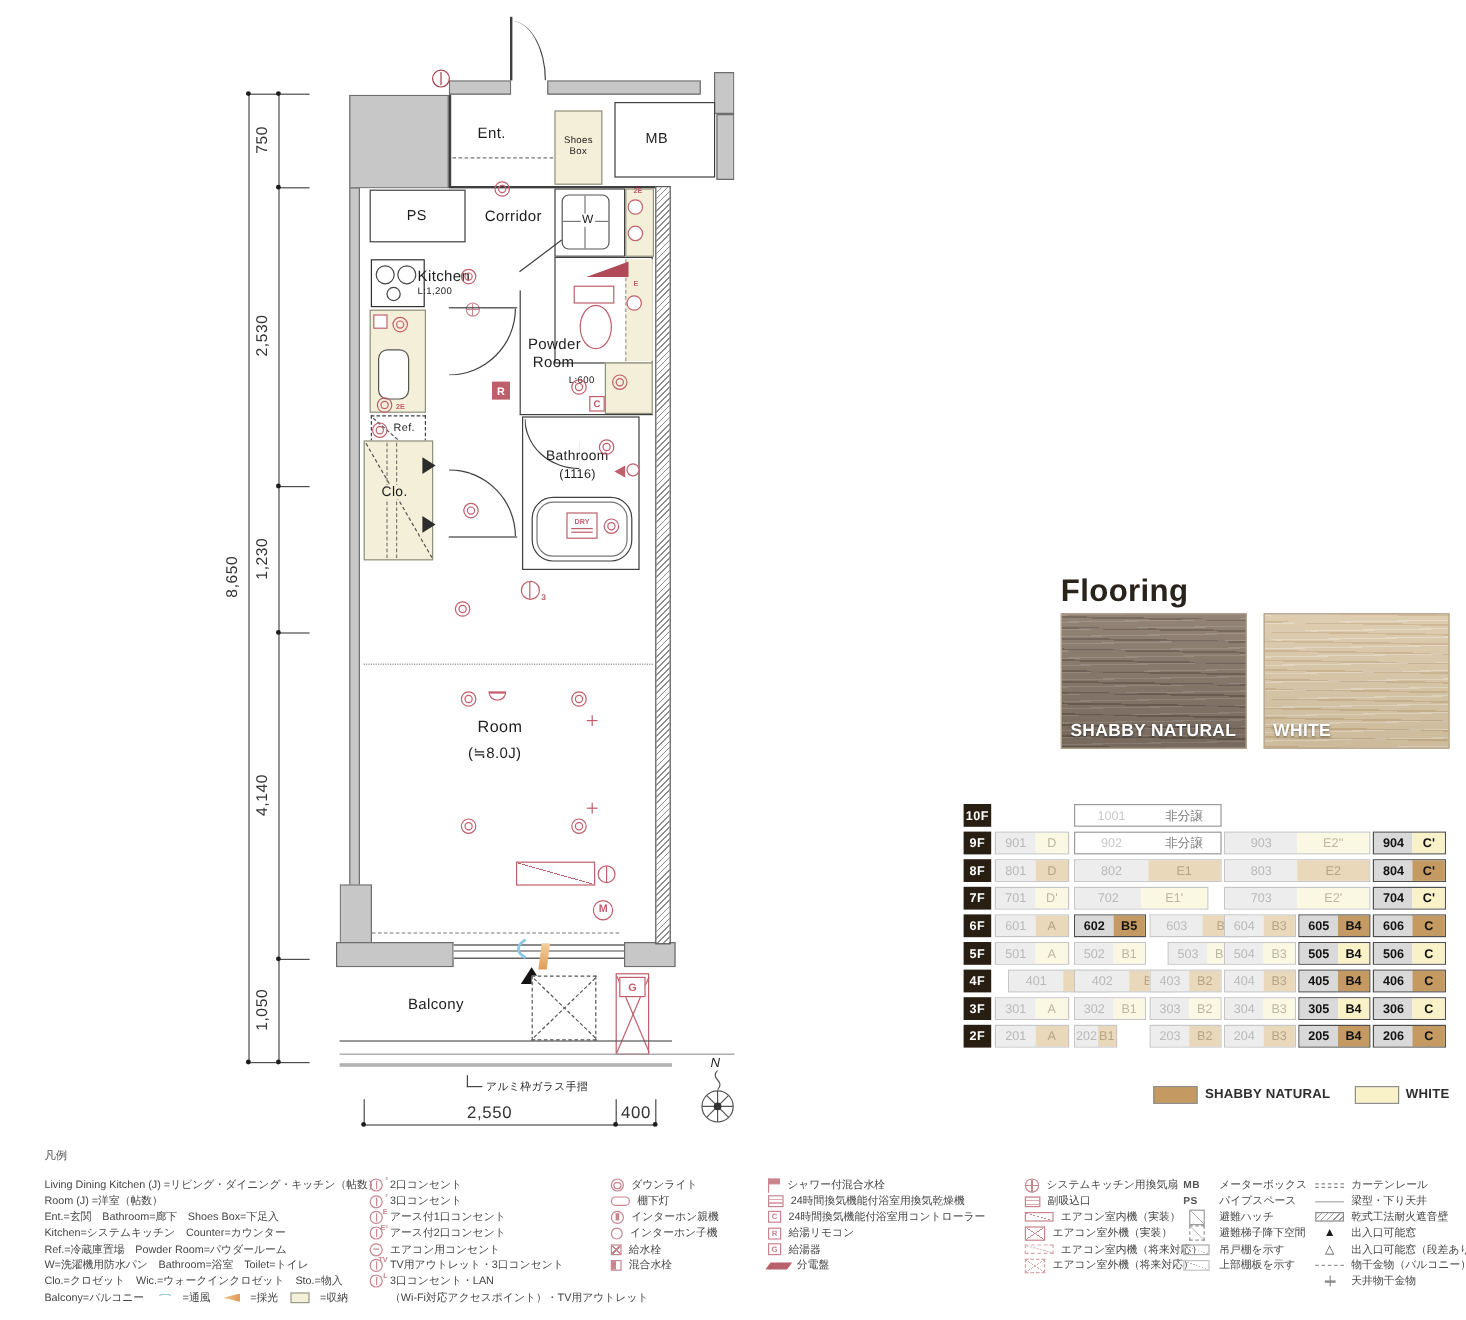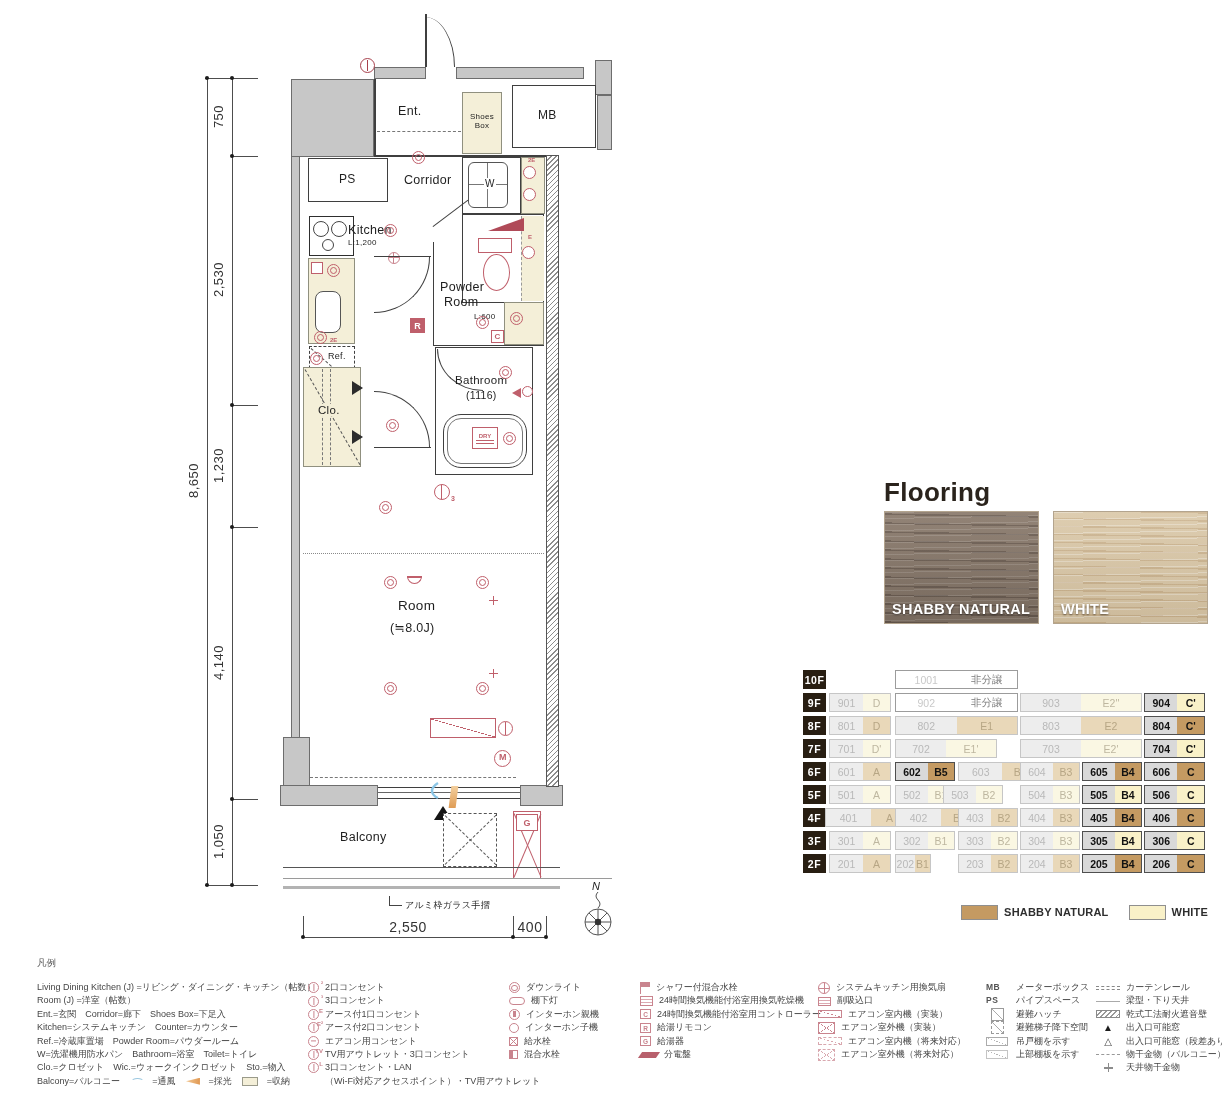--- a/index.html
+++ b/index.html
@@ -408,7 +408,7 @@
           <span class="no">701</span>
           <span class="ty">D'</span>
         </div>
-      <div class="cell sold wh wide" style="left:92px;width:102px">
+      <div class="cell sold wh wide" style="left:92px;width:112px">
           <span class="no">702</span>
           <span class="ty">E1'</span>
         </div>

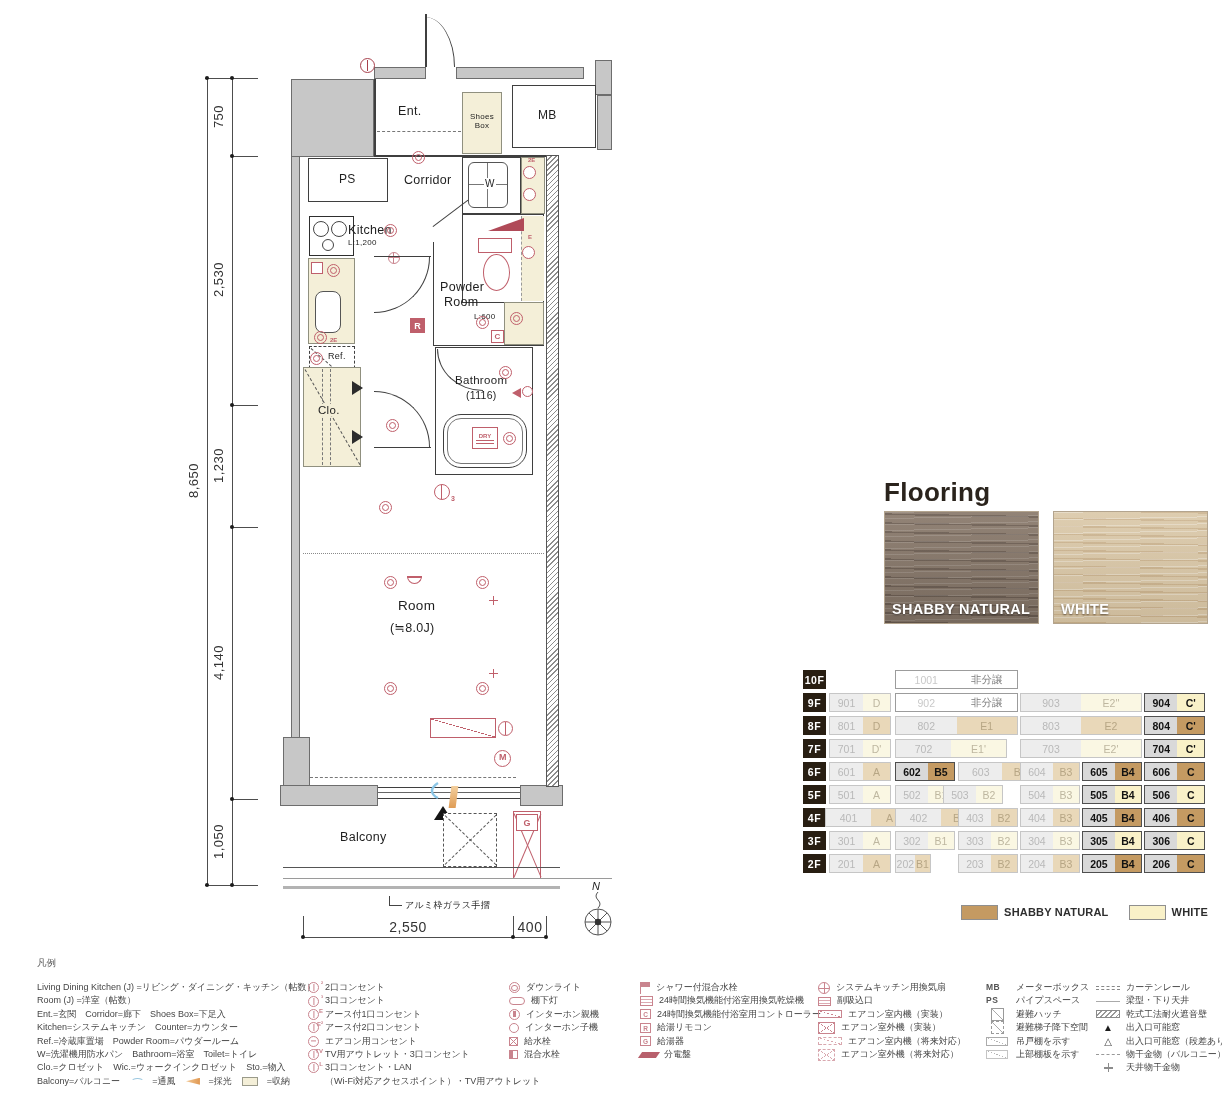--- a/index.html
+++ b/index.html
@@ -458,7 +458,7 @@
           <span class="no">502</span>
           <span class="ty">B1</span>
         </div>
-      <div class="cell sold wh" style="left:140px;width:60px">
+      <div class="cell sold wh" style="left:170px;width:60px">
           <span class="no">503</span>
           <span class="ty">B2</span>
         </div>

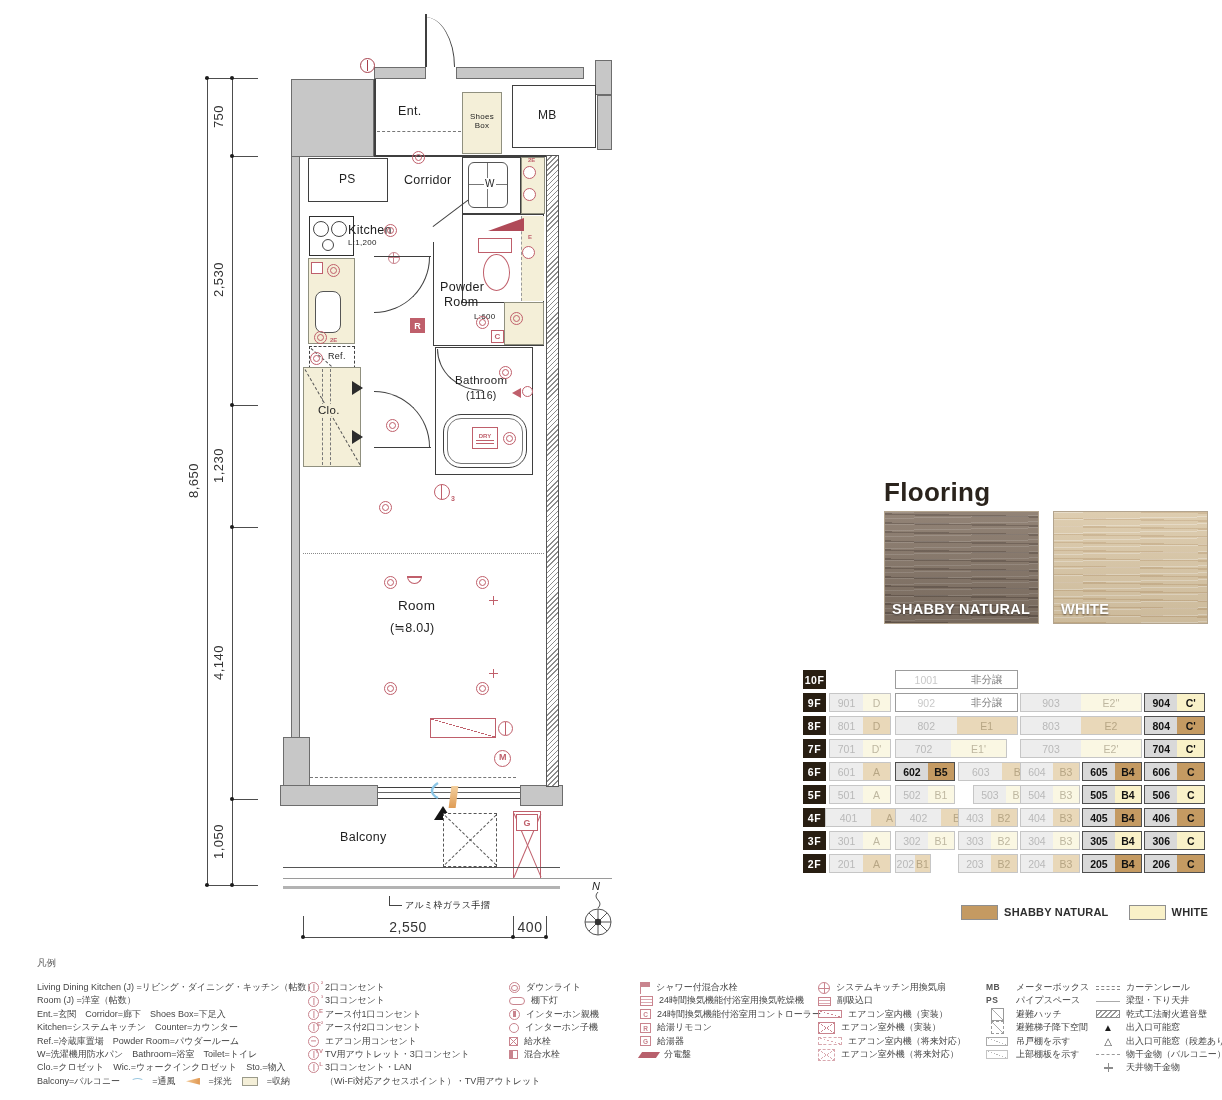--- a/index.html
+++ b/index.html
@@ -477,7 +477,7 @@
     </div>
     <div class="srow" style="top:138px">
       <div class="flab">4F</div>
-      <div class="cell sold sh" style="left:22px;width:84px">
+      <div class="cell sold sh" style="left:37px;width:84px">
           <span class="no">401</span>
           <span class="ty">A</span>
         </div>

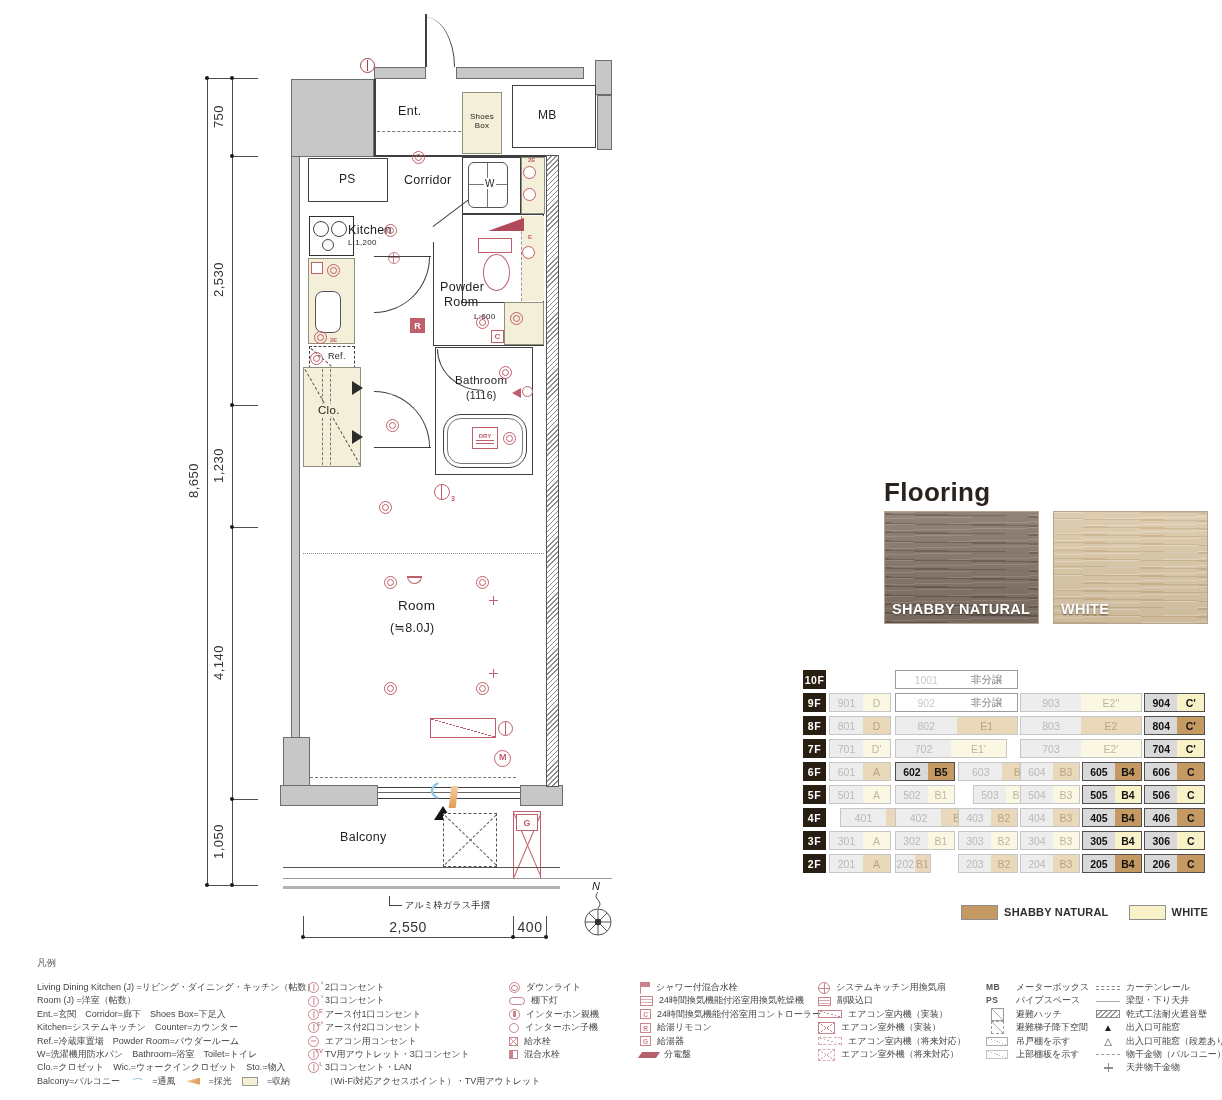--- a/index.html
+++ b/index.html
@@ -615,7 +615,7 @@
       <div class="lrow"><span class="ic pnl"></span><span>分電盤</span></div>
     </div>
 
-    <div class="lcol" style="left:818px;top:981px">
+    <div class="lcol" style="left:854px;top:981px">
       <div class="lrow"><span class="ic kf"></span><span>システムキッチン用換気扇</span></div>
       <div class="lrow"><span class="ic sub"></span><span>副吸込口</span></div>
       <div class="lrow"><span class="ic aci"></span><span>エアコン室内機（実装）</span></div>

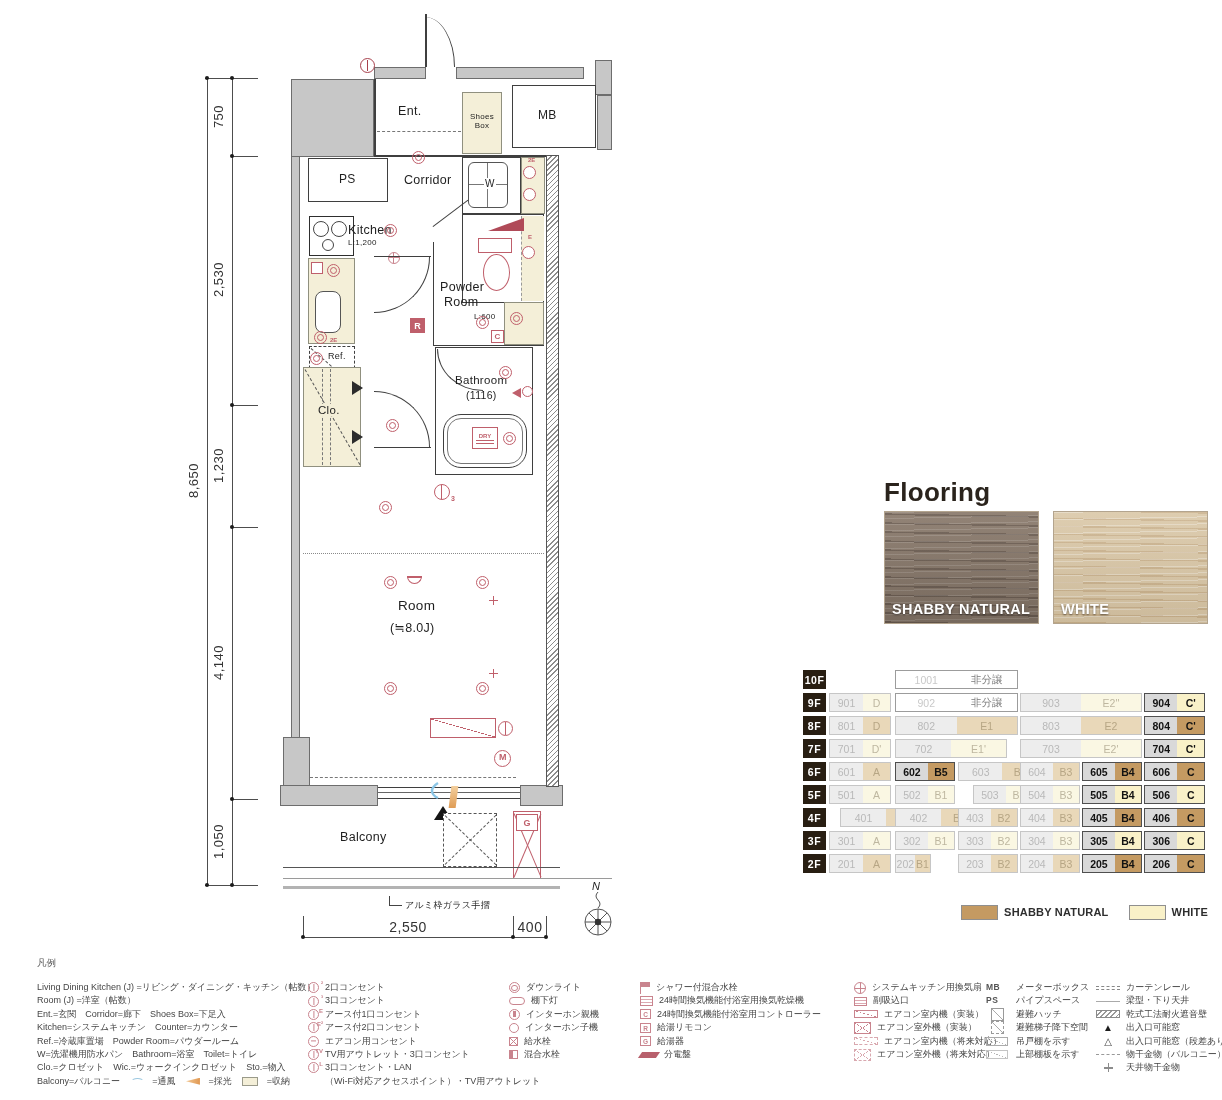--- a/index.html
+++ b/index.html
@@ -570,7 +570,7 @@
     <div class="lcol" style="left:37px;top:981px">
       <div class="lrow">Living Dining Kitchen (J) =リビング・ダイニング・キッチン（帖数）</div>
       <div class="lrow">Room (J) =洋室（帖数）</div>
-      <div class="lrow">Ent.=玄関　Corridor=廊下　Shoes Box=下足入</div>
+      <div class="lrow">Ent.=玄関　Bathroom=廊下　Shoes Box=下足入</div>
       <div class="lrow">Kitchen=システムキッチン　Counter=カウンター</div>
       <div class="lrow">Ref.=冷蔵庫置場　Powder Room=パウダールーム</div>
       <div class="lrow">W=洗濯機用防水パン　Bathroom=浴室　Toilet=トイレ</div>

